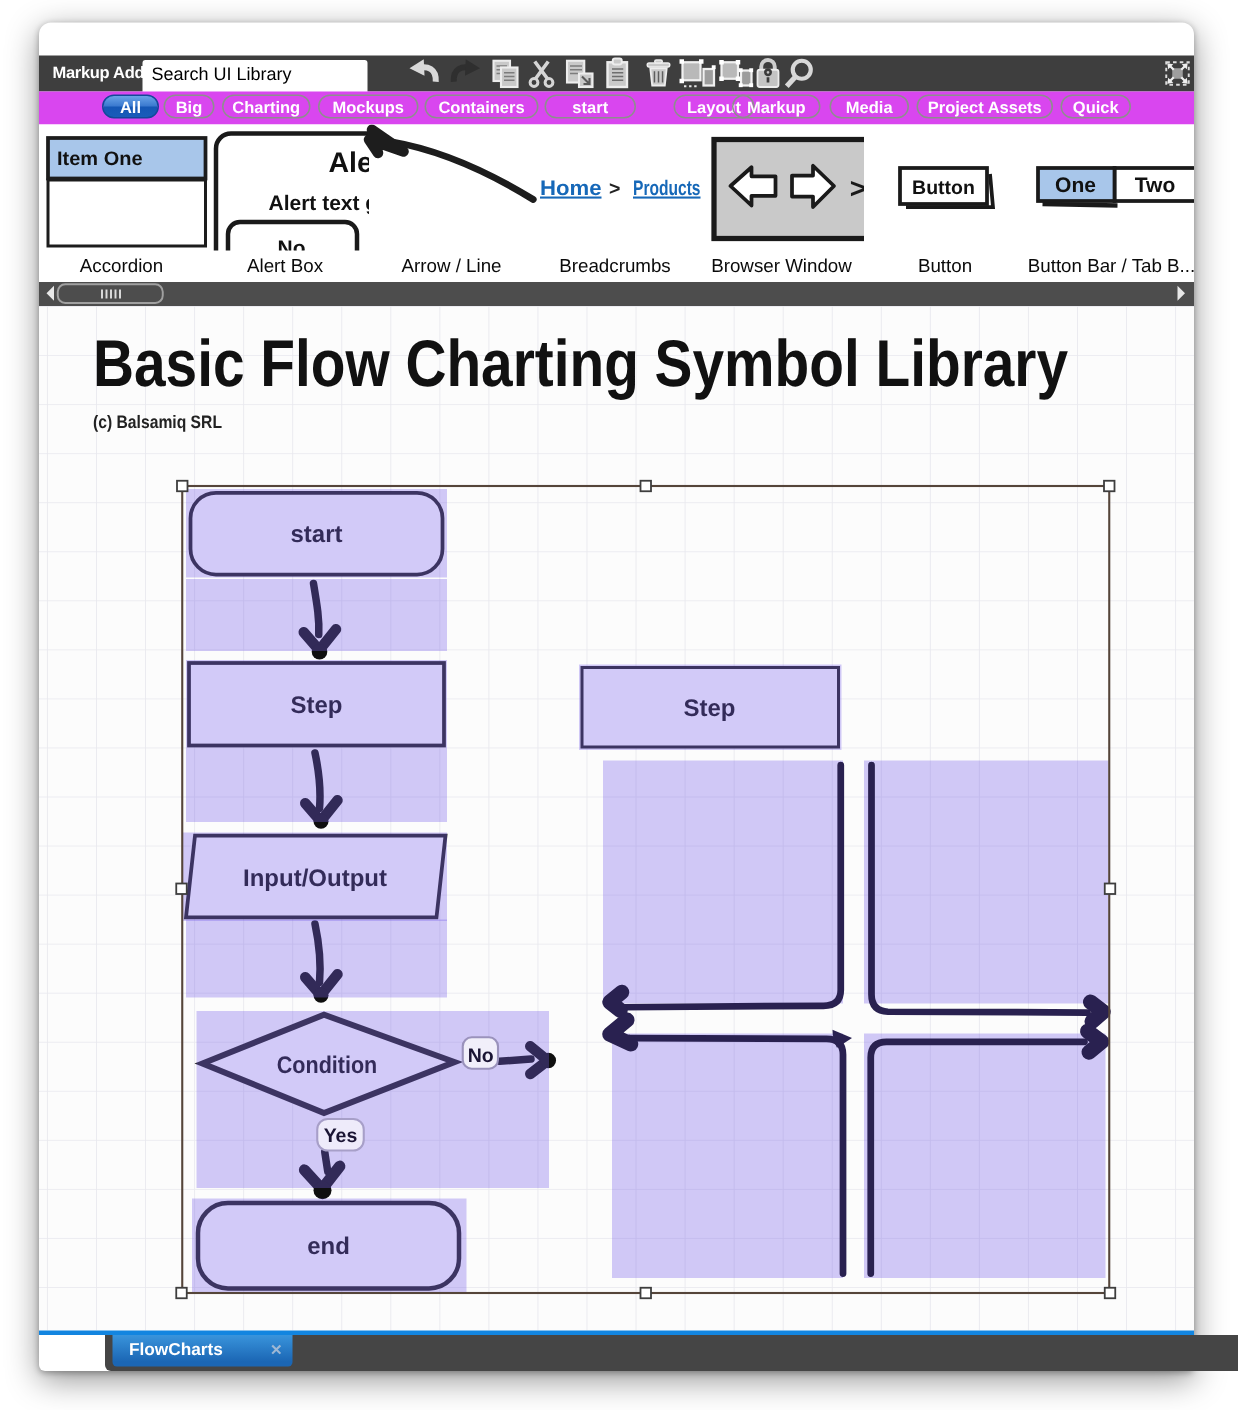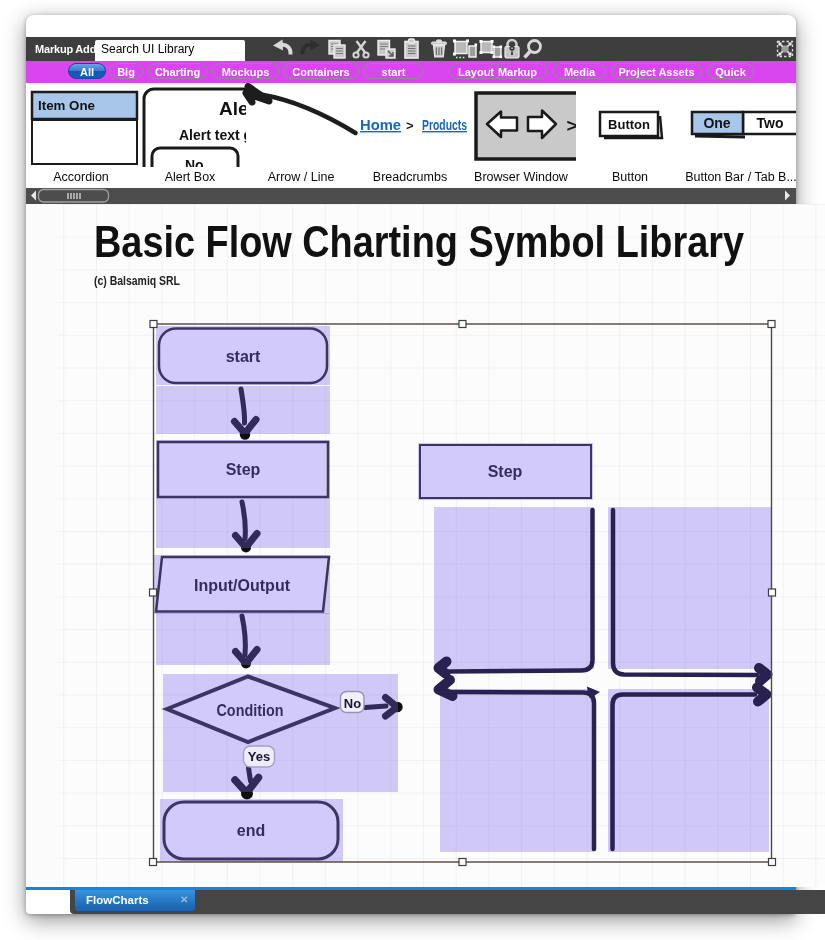--- a/index.html
+++ b/index.html
@@ -29,7 +29,7 @@
 .pill.sel{background:linear-gradient(#69a3e8 0%,#3a79cf 48%,#1557b5 52%,#1a5cba 100%);border:1px solid #14489a;}
 #library{position:absolute;left:0;top:68px;width:770px;height:105px;background:#fff;}
 #scrollstrip{position:absolute;left:0;top:173px;width:770px;height:16px;background:#4d4d4d;}
-#canvas{position:absolute;left:0;top:189px;width:770px;height:683px;background:#fbfbfb;padding-left:32px;}
+#canvas{position:absolute;left:0;top:189px;width:770px;height:683px;background:#fbfbfb;}
 #blueline{position:absolute;left:0;top:872px;width:770px;height:3px;background:#1285e0;}
 #bottombar{position:absolute;left:0;top:875px;width:770px;height:24px;background:#454545;border-radius:0 0 4px 4px;margin-left:44px;}
 #fctab{position:absolute;left:5px;top:0;width:120px;height:21px;

